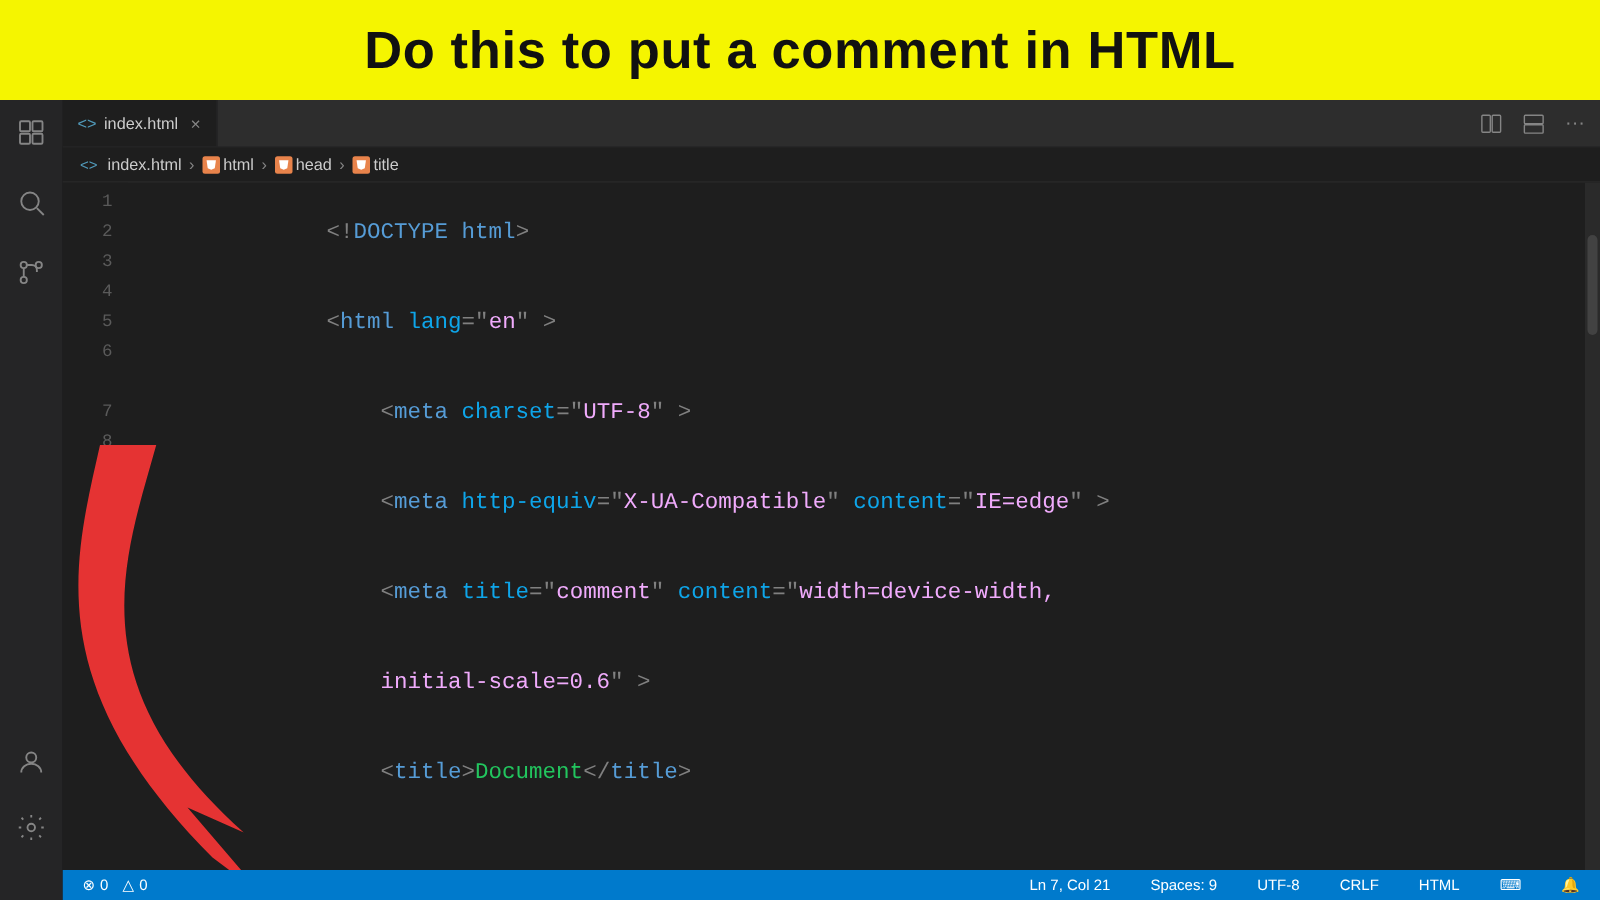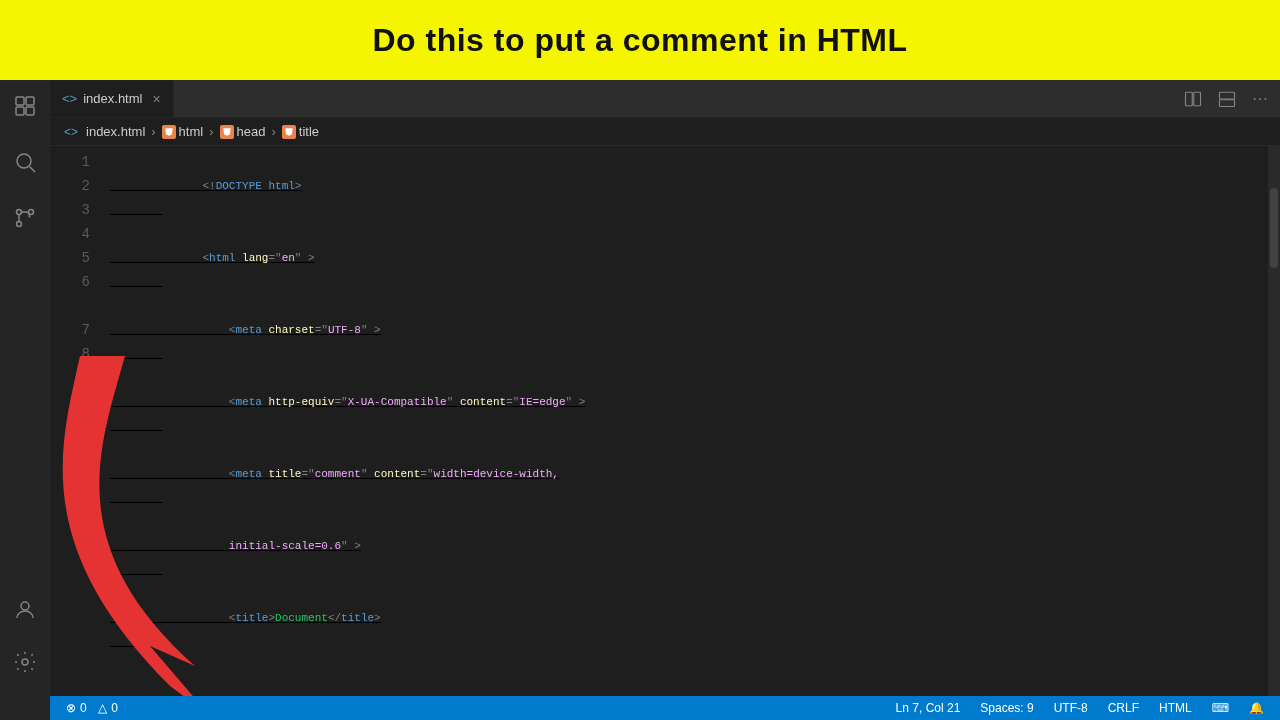--- a/index.html
+++ b/index.html
@@ -21,7 +21,7 @@
       justify-content: center;
     }
     #banner h1 {
-      font-size: 32px;
+      font-size: 42px;
       font-weight: 900;
       color: #111;
       letter-spacing: 0.5px;

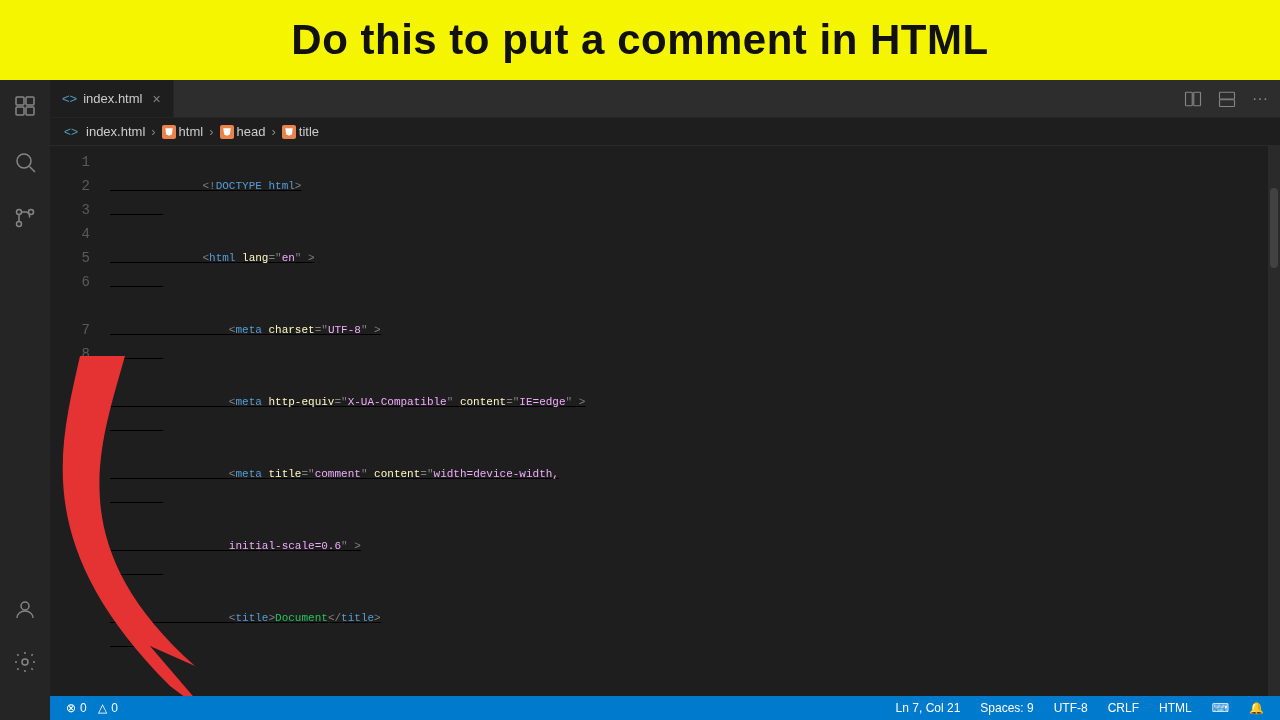--- a/index.html
+++ b/index.html
@@ -155,10 +155,9 @@
       flex: 1;
       padding: 4px 0;
       font-family: 'Consolas', 'Courier New', monospace;
-      font-size: 11px;
+      font-size: 18px;
       line-height: 24px;
       overflow: hidden;
-      text-decoration: underline;
     }
 
     .code-line {

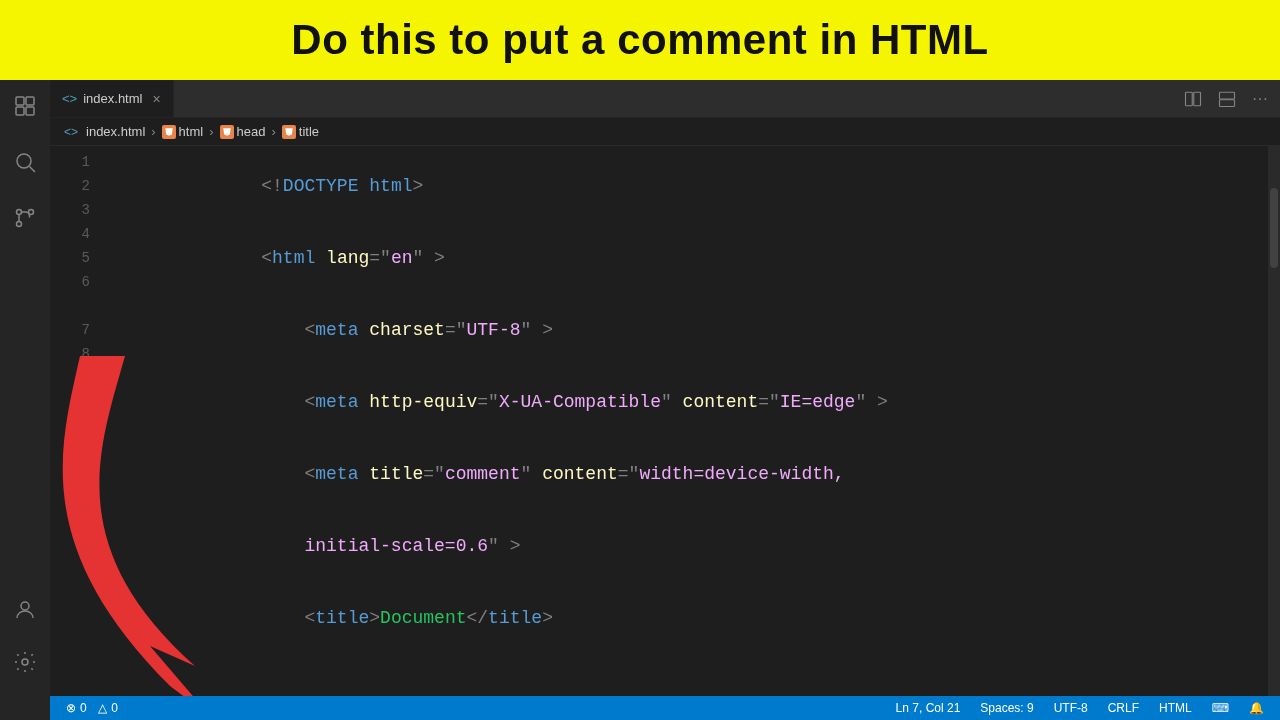--- a/index.html
+++ b/index.html
@@ -167,7 +167,7 @@
 
     
     .c-tag { color: #569cd6; }         
-    .c-attr { color: #fef9c3; }        
+    .c-attr { color: #0ea5e9; }        
     .c-val { color: #f0abfc; }         
     .c-text { color: #22c55e; }        
     .c-doctype { color: #569cd6; }     

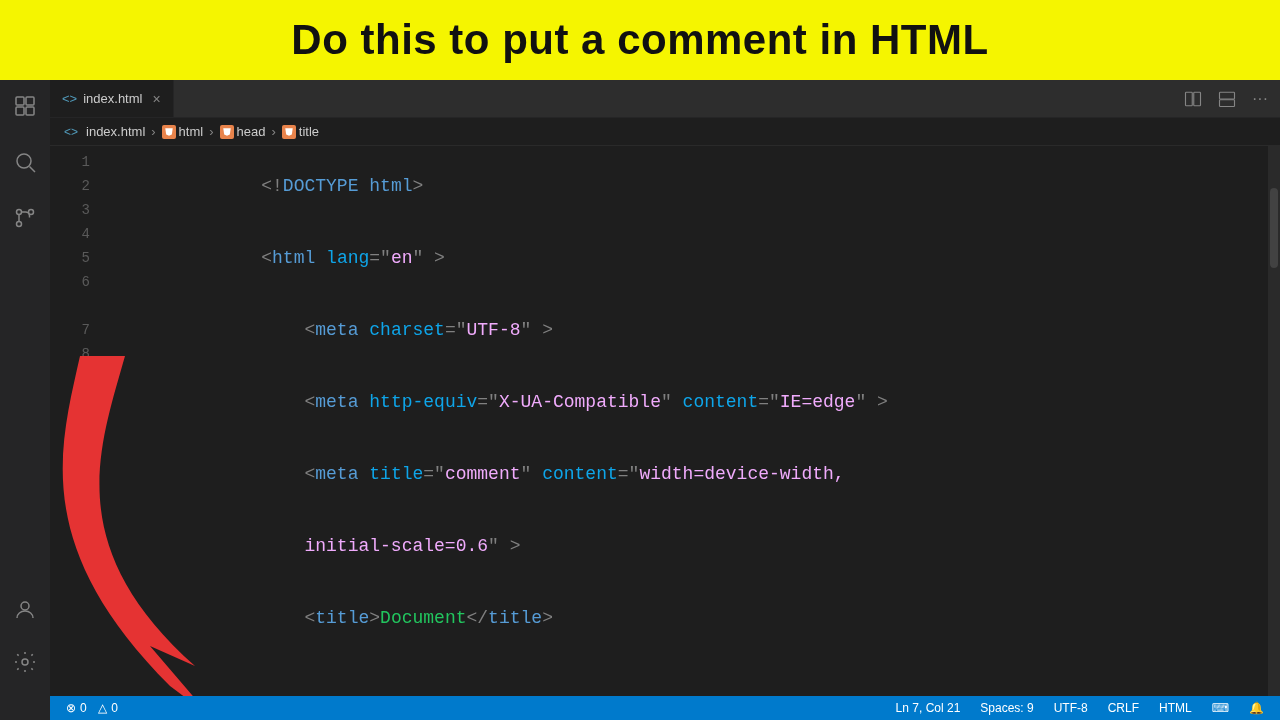--- a/index.html
+++ b/index.html
@@ -224,7 +224,7 @@
       margin-left: auto;
       display: flex;
       align-items: center;
-      gap: 4px;
+      gap: 16px;
     }
   </style>
 </head>

